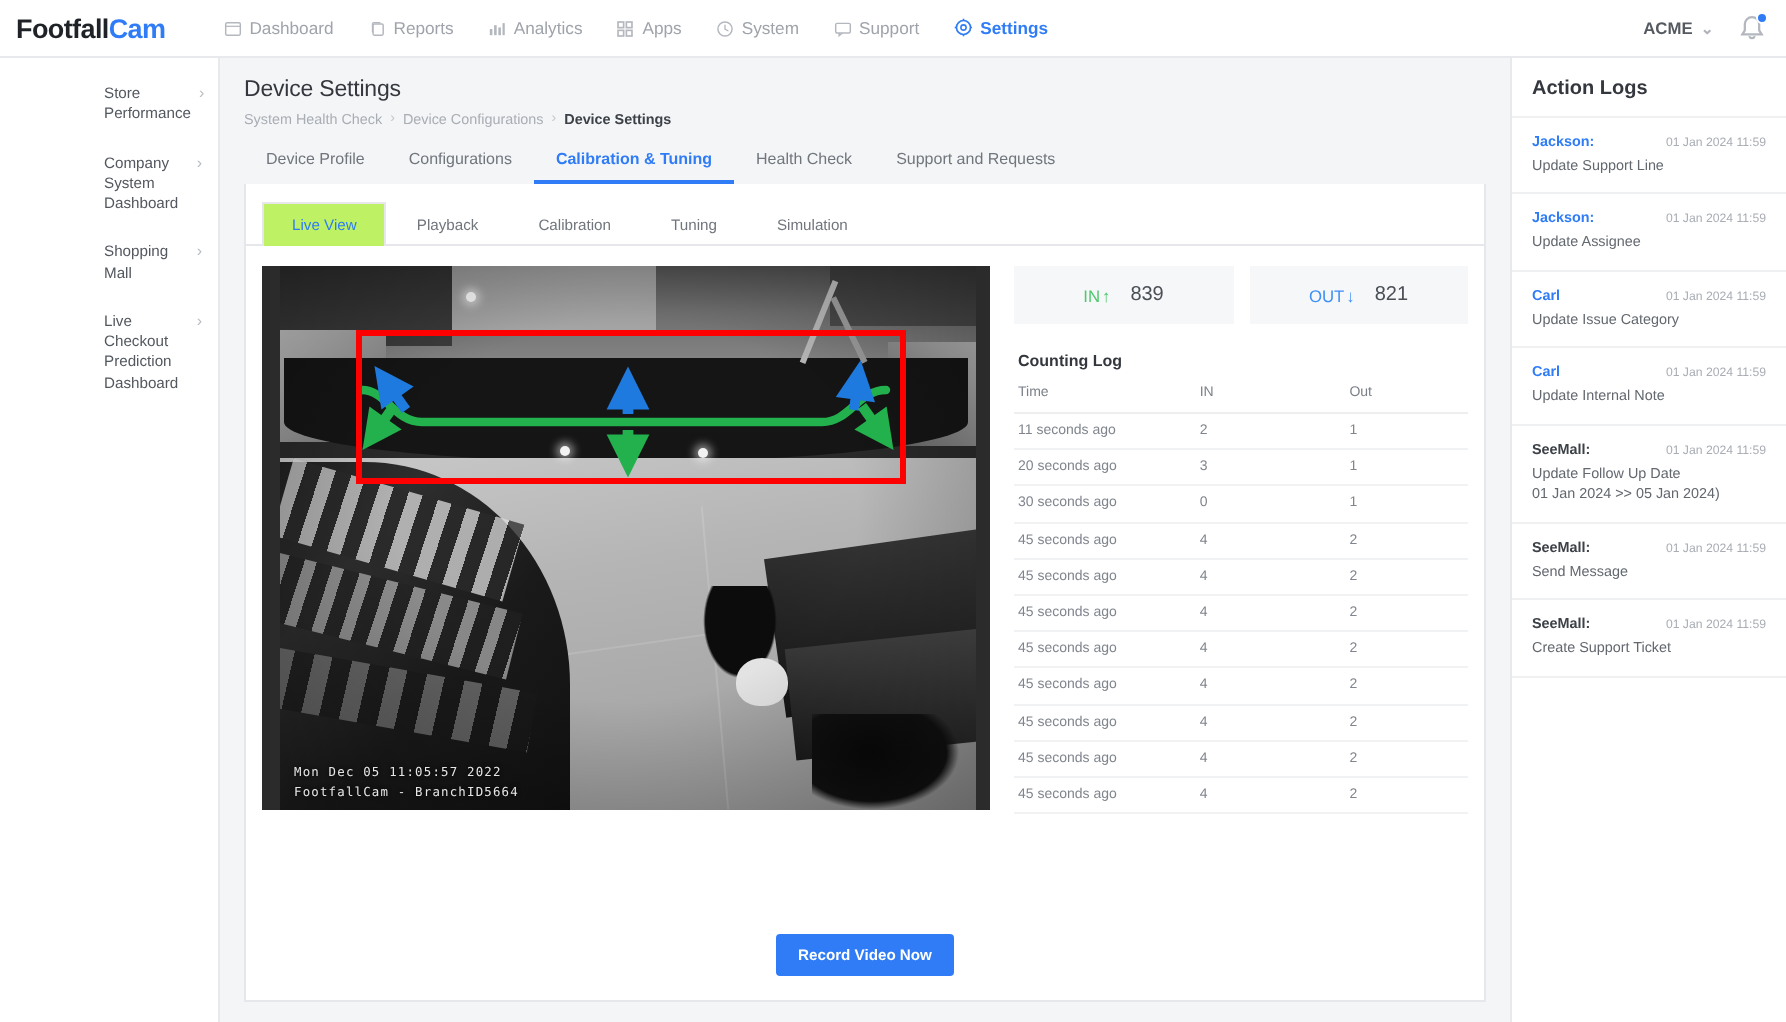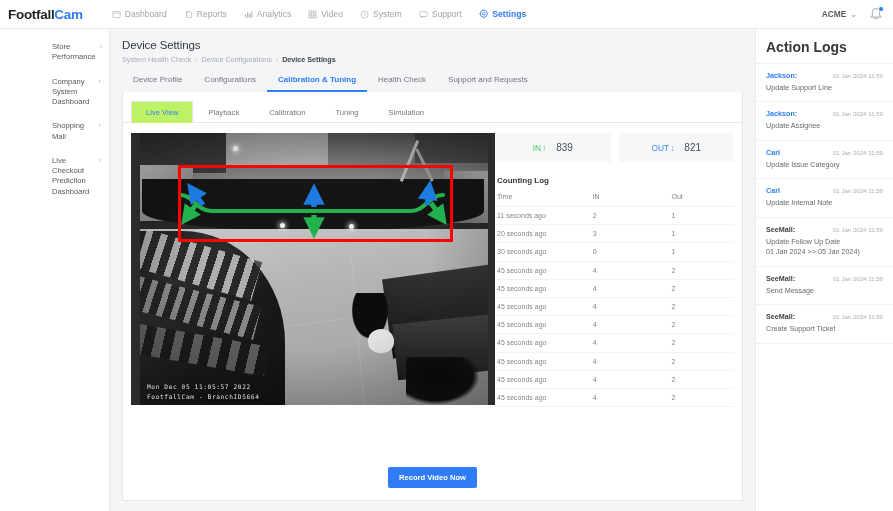--- a/index.html
+++ b/index.html
@@ -280,7 +280,7 @@
               <rect x="9.2" y="9.2" width="5" height="5" fill="none" stroke="#b4b8be" stroke-width="1.5"></rect>
             </svg>
         </span>
-        <span>Video</span>
+        <span>Apps</span>
       </div>
 
       <div class="navitem">

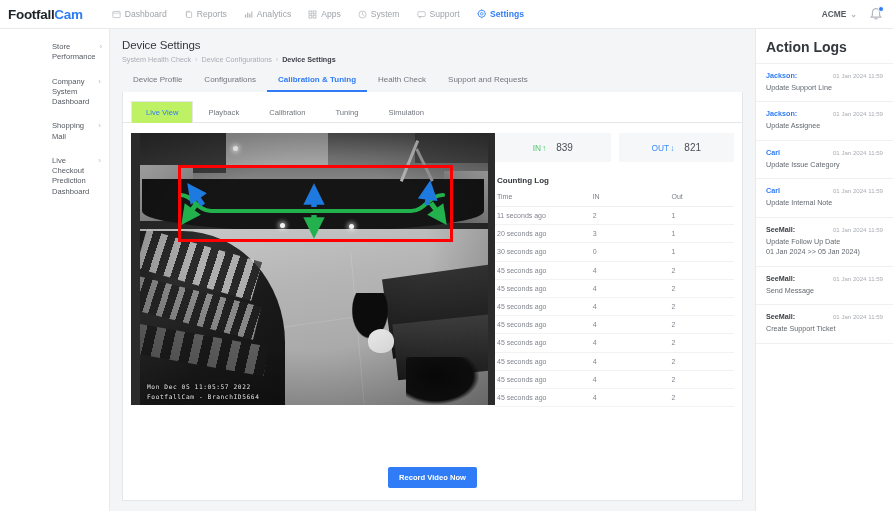--- a/index.html
+++ b/index.html
@@ -219,7 +219,7 @@
     border-left: 1px solid #e8e9ec; padding: 0;
     display: flex; flex-direction: column;
   }
-  .logs-title { font-size: 14px; font-weight: bold; color: #34383e; padding: 10px 10px 8px 10px; }
+  .logs-title { font-size: 10px; font-weight: bold; color: #34383e; padding: 10px 10px 8px 10px; }
   .logitem { padding: 7px 10px 8px 10px; border-top: 1px solid #eef0f2; }
   .logrow1 { display: flex; align-items: baseline; }
   .logwho { font-size: 7.2px; font-weight: bold; flex: 1; }

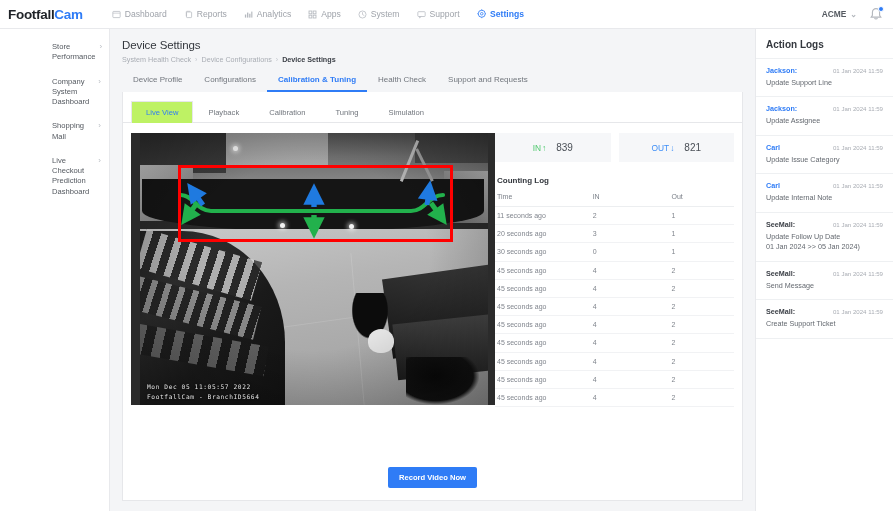--- a/index.html
+++ b/index.html
@@ -101,7 +101,7 @@
     border-color: #e6e7ea; background: #bef264;
   }
 
-  .content { display: flex; padding: 10px 8px 0 8px; flex: 1; min-height: 0; }
+  .content { display: flex; padding: 10px 8px 0 8px; gap: 12px; flex: 1; min-height: 0; }
 
   
   .videowrap { width: 364px; flex: 0 0 364px; }

